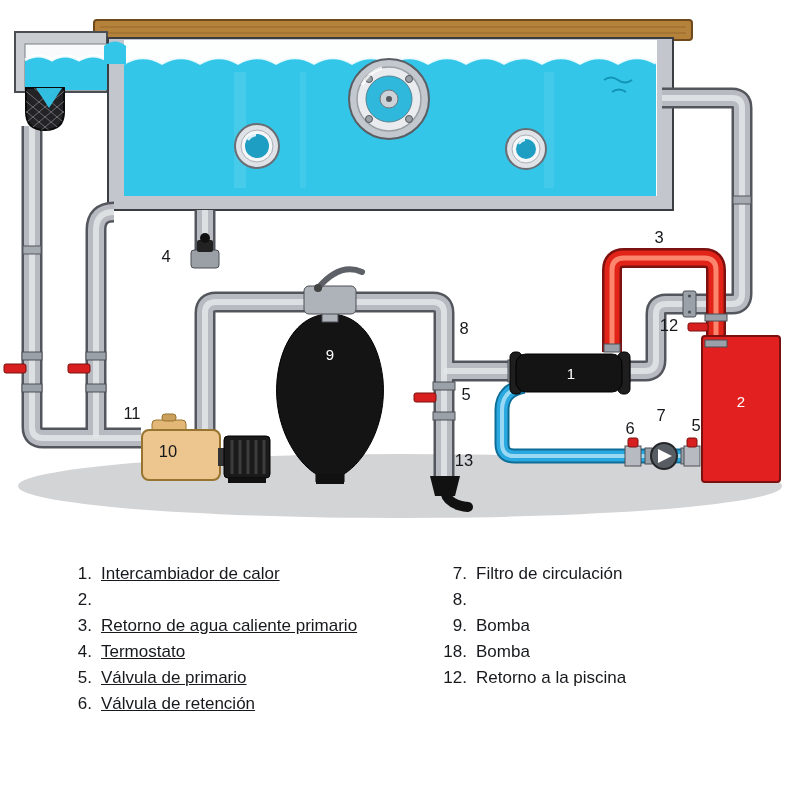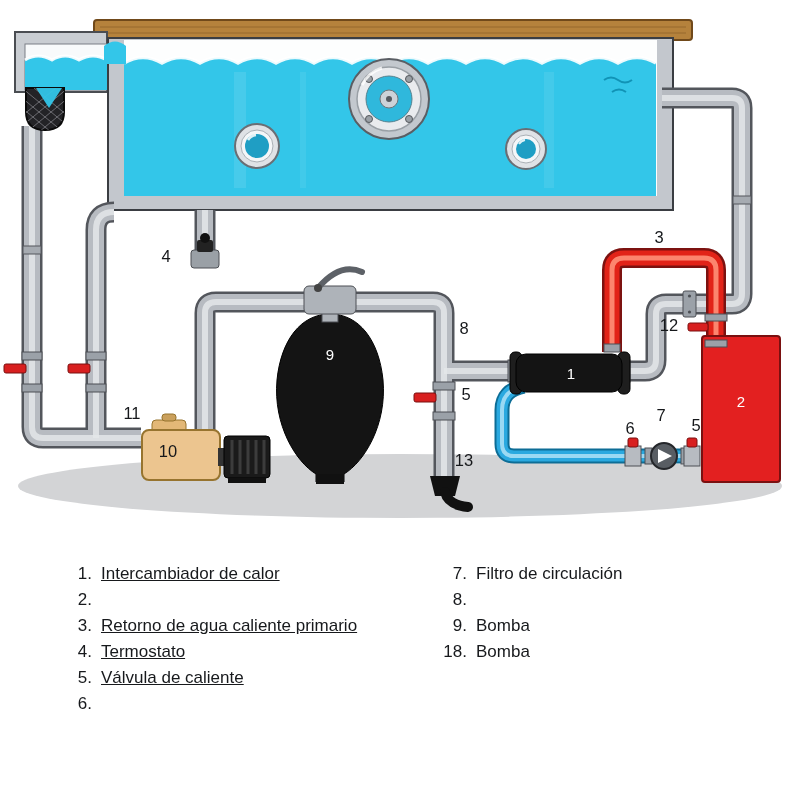--- a/index.html
+++ b/index.html
@@ -282,7 +282,7 @@
         </div>
     <div class="item">
           <span class="n">5.</span>
-          <span class="t">Válvula de caliente</span>
+          <span class="t">Válvula de primario</span>
         </div>
     <div class="item">
           <span class="n">6.</span>

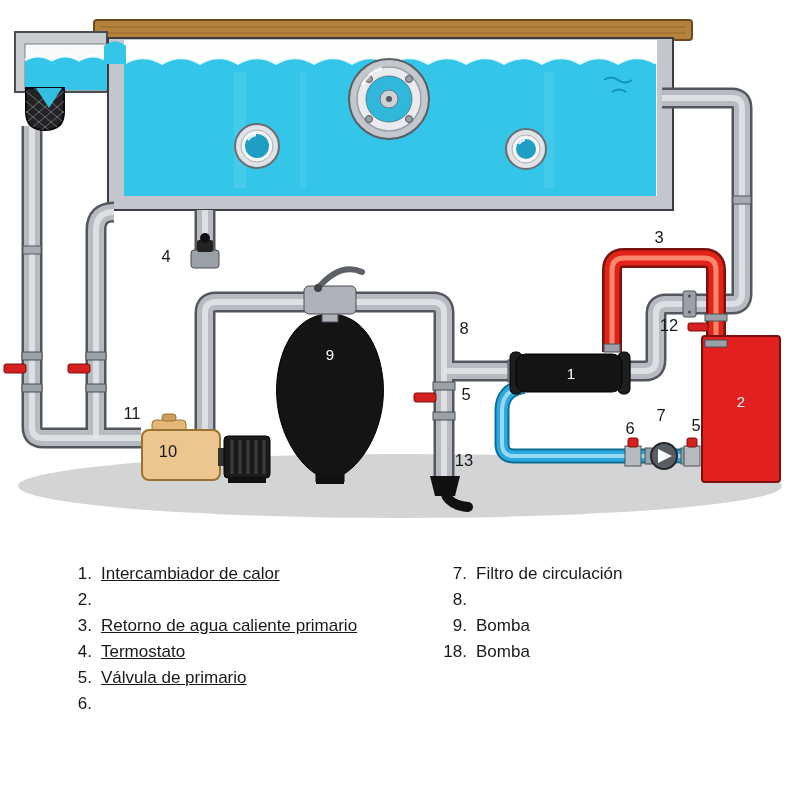--- a/index.html
+++ b/index.html
@@ -304,6 +304,10 @@
           <span class="n">18.</span>
           <span class="t">Bomba</span>
         </div>
+    <div class="item">
+          <span class="n">12.</span>
+          <span class="t">Retorno a la piscina</span>
+        </div>
   </div>
 </div>
 

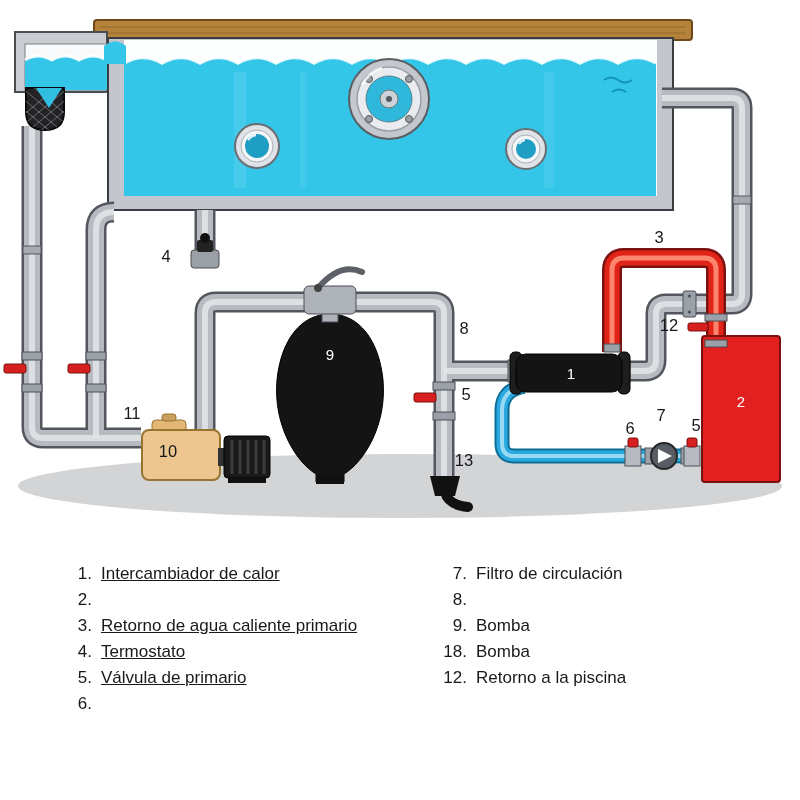--- a/index.html
+++ b/index.html
@@ -286,6 +286,7 @@
         </div>
     <div class="item">
           <span class="n">6.</span>
+          <span class="t">Válvula de retención</span>
         </div>
   </div>
   <div class="col right">

